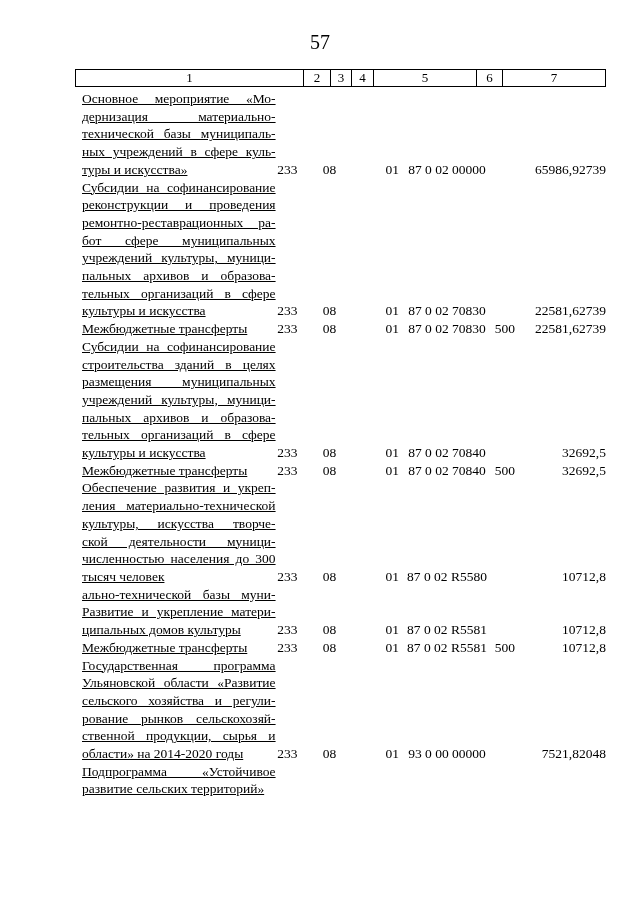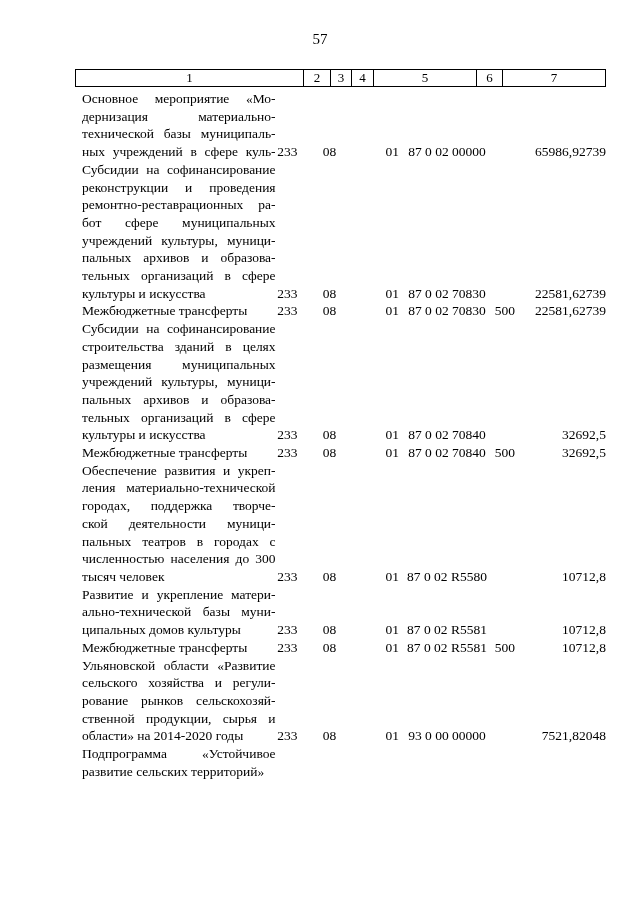--- a/index.html
+++ b/index.html
@@ -22,7 +22,7 @@
     left: 0;
     width: 640px;
     text-align: center;
-    font-size: 15px;
+    font-size: 20px;
   }
   .table {
     position: absolute;

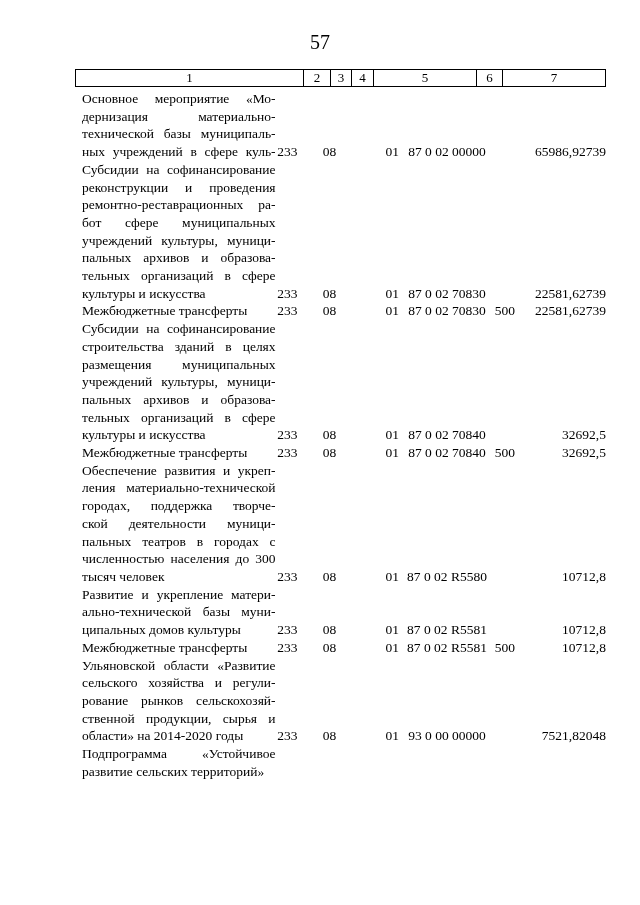--- a/index.html
+++ b/index.html
@@ -63,7 +63,7 @@
     align-items: flex-end;
   }
   .cell { box-sizing: border-box; }
-  .c1 { width: 228px; padding-left: 7px; }
+  .c1 { width: 228px; padding-left: 7px; text-decoration: underline; }
   .c1 .line { text-align: justify; text-align-last: justify; }
   .c1 .line.last { text-align-last: left; }
   .c2 { width: 27px; text-align: center; }

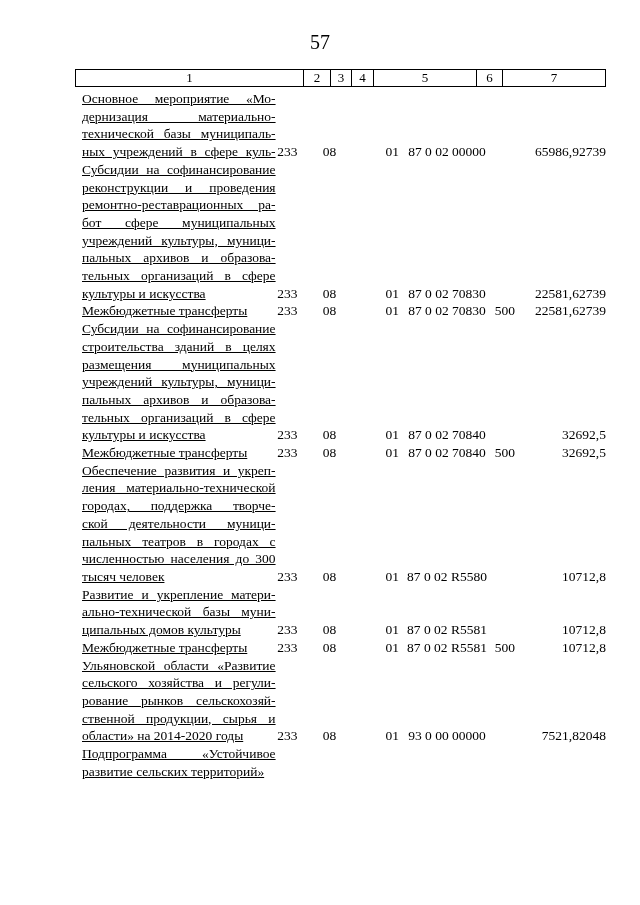--- a/index.html
+++ b/index.html
@@ -95,6 +95,7 @@
             <div class="line">дернизация материально-</div>
             <div class="line">технической базы муниципаль-</div>
             <div class="line">ных учреждений в сфере куль-</div>
+            <div class="line last">туры и искусства»</div>
           </div>
           <div class="cell c2">233</div>
           <div class="cell c3">08</div>

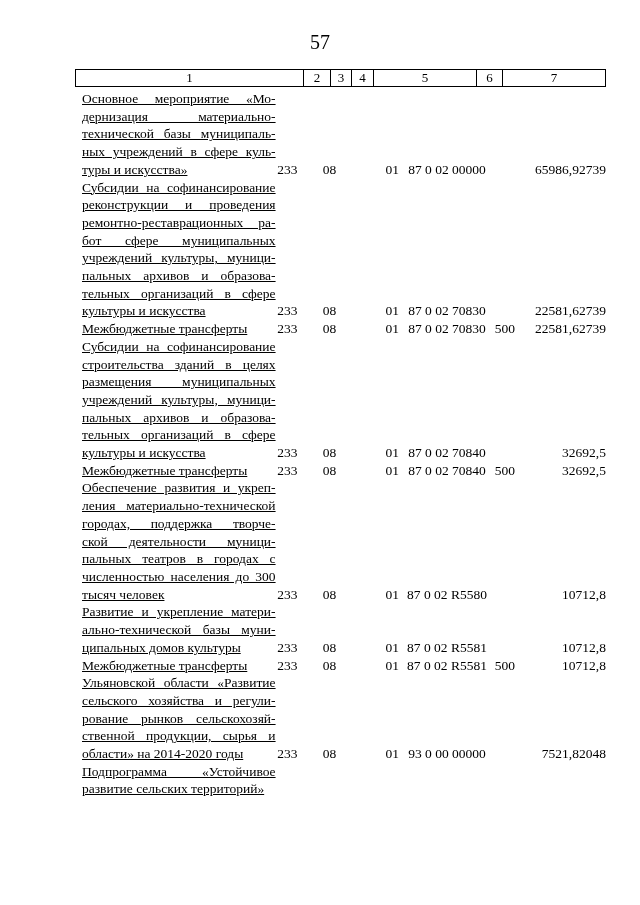--- a/index.html
+++ b/index.html
@@ -165,7 +165,7 @@
           <div class="cell c1">
             <div class="line">Обеспечение развития и укреп-</div>
             <div class="line">ления материально-технической</div>
-            <div class="line">городах, поддержка творче-</div>
+            <div class="line">культуры, искусства творче-</div>
             <div class="line">ской деятельности муници-</div>
             <div class="line">пальных театров в городах с</div>
             <div class="line">численностью населения до 300</div>

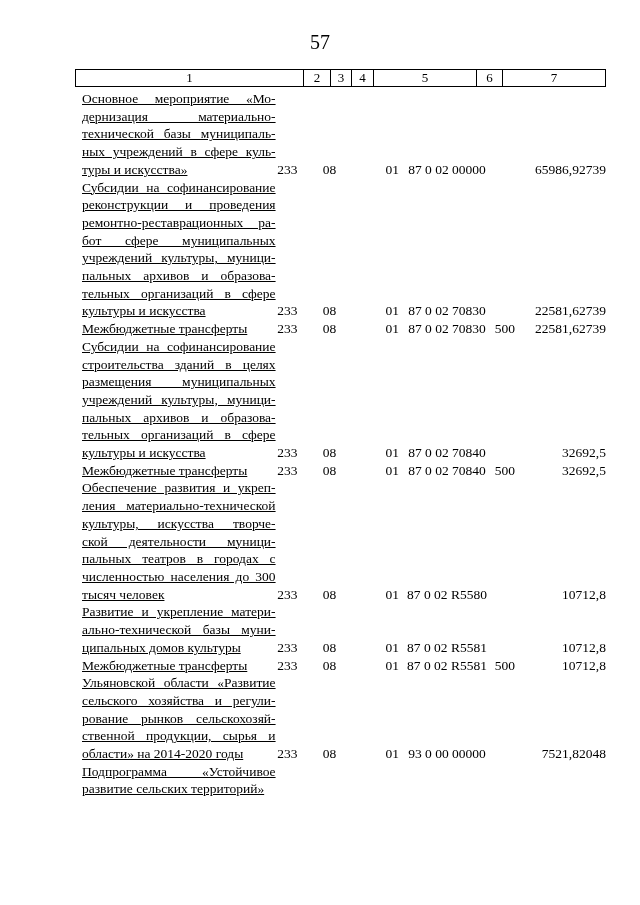--- a/index.html
+++ b/index.html
@@ -167,7 +167,6 @@
             <div class="line">ления материально-технической</div>
             <div class="line">культуры, искусства творче-</div>
             <div class="line">ской деятельности муници-</div>
-            <div class="line">пальных театров в городах с</div>
             <div class="line">численностью населения до 300</div>
             <div class="line last">тысяч человек</div>
           </div>

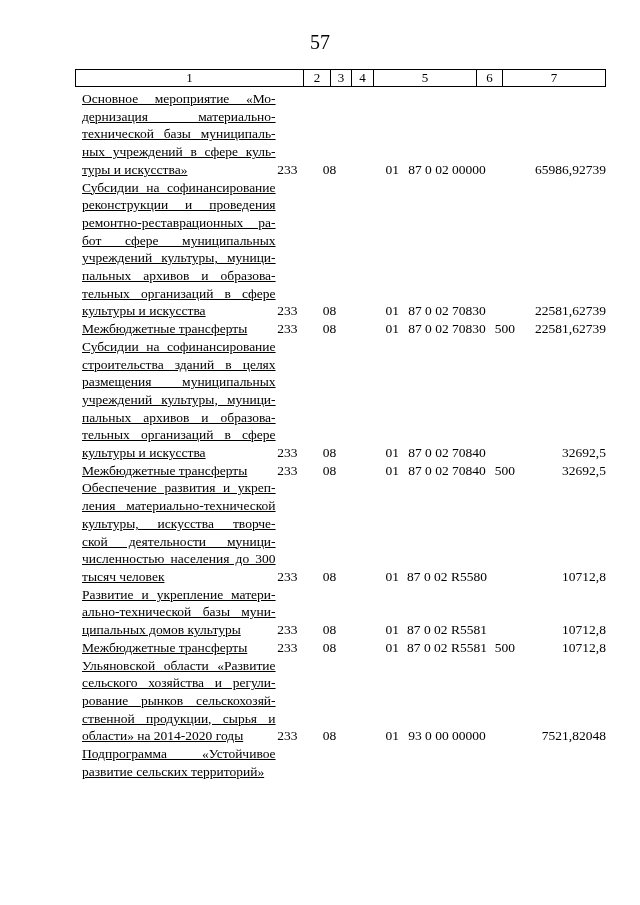--- a/index.html
+++ b/index.html
@@ -179,8 +179,8 @@
         </div>
         <div class="row">
           <div class="cell c1">
+            <div class="line">ально-технической базы муни-</div>
             <div class="line">Развитие и укрепление матери-</div>
-            <div class="line">ально-технической базы муни-</div>
             <div class="line last">ципальных домов культуры</div>
           </div>
           <div class="cell c2">233</div>

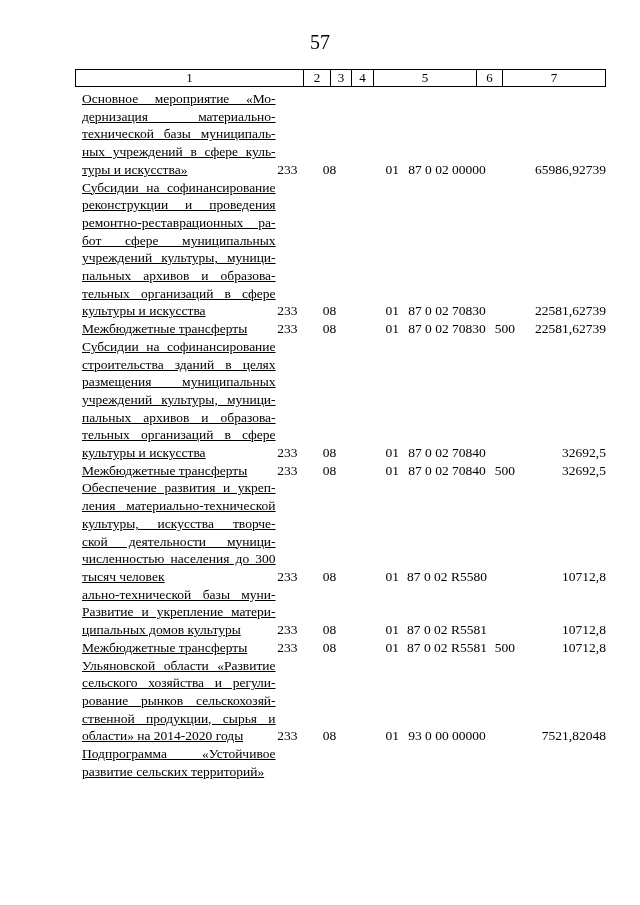--- a/index.html
+++ b/index.html
@@ -203,6 +203,7 @@
         </div>
         <div class="row">
           <div class="cell c1">
+            <div class="line">Государственная программа</div>
             <div class="line">Ульяновской области «Развитие</div>
             <div class="line">сельского хозяйства и регули-</div>
             <div class="line">рование рынков сельскохозяй-</div>

